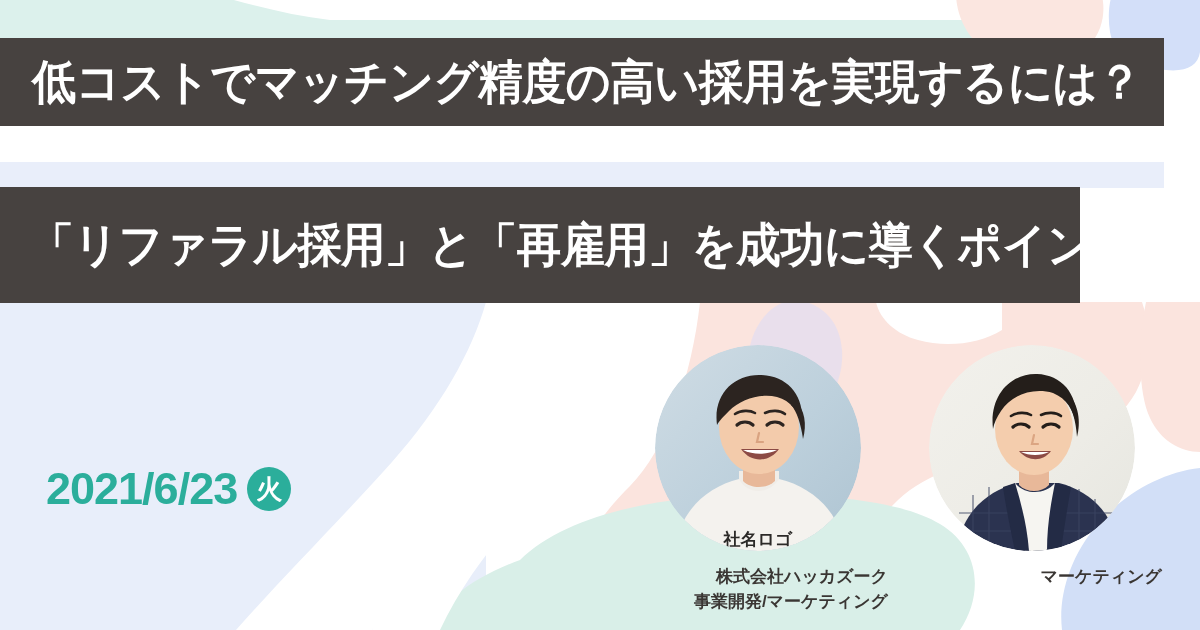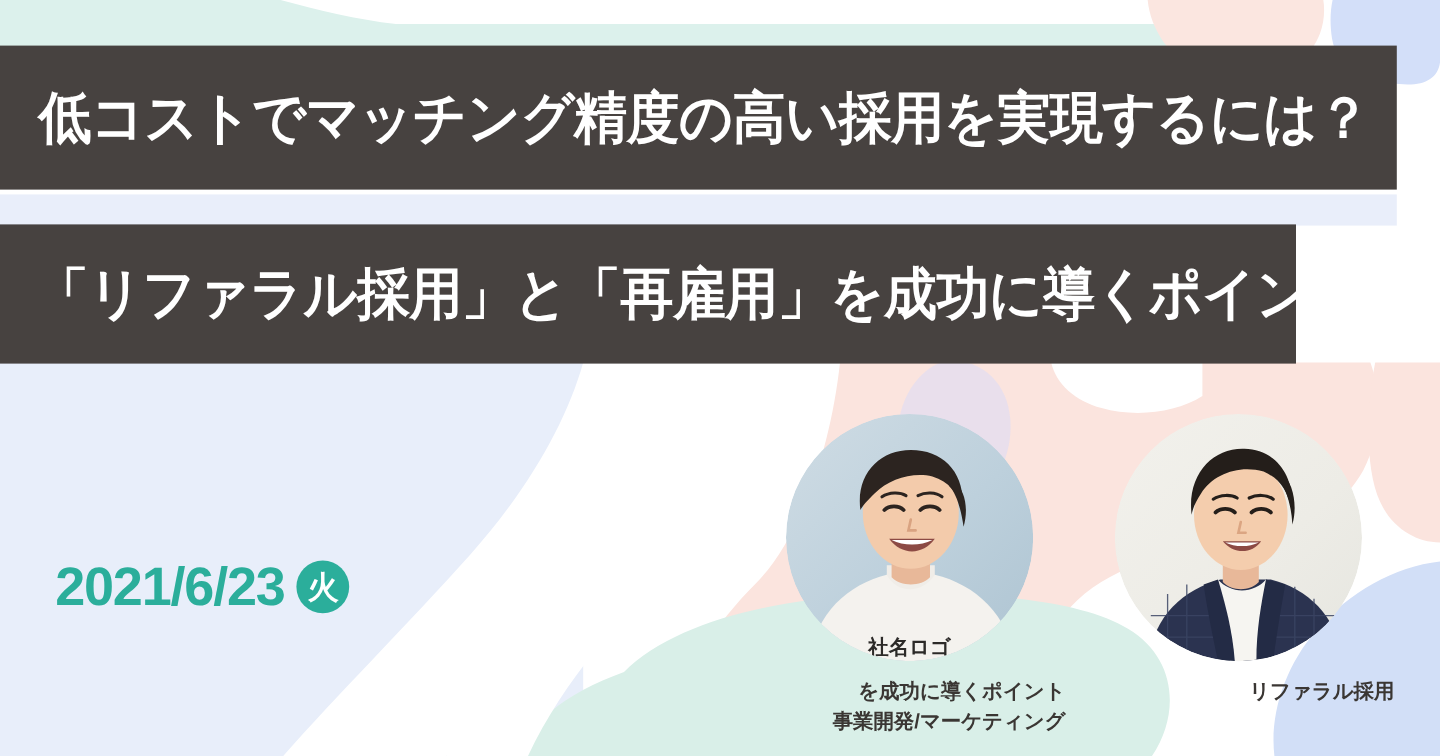--- a/index.html
+++ b/index.html
@@ -33,7 +33,7 @@
   }
   #title-bar-1 {
     left: 0; top: 38px;
-    width: 1164px; height: 120px;
+    width: 1164px; height: 88px;
     padding-left: 32px;
     box-sizing: border-box;
   }

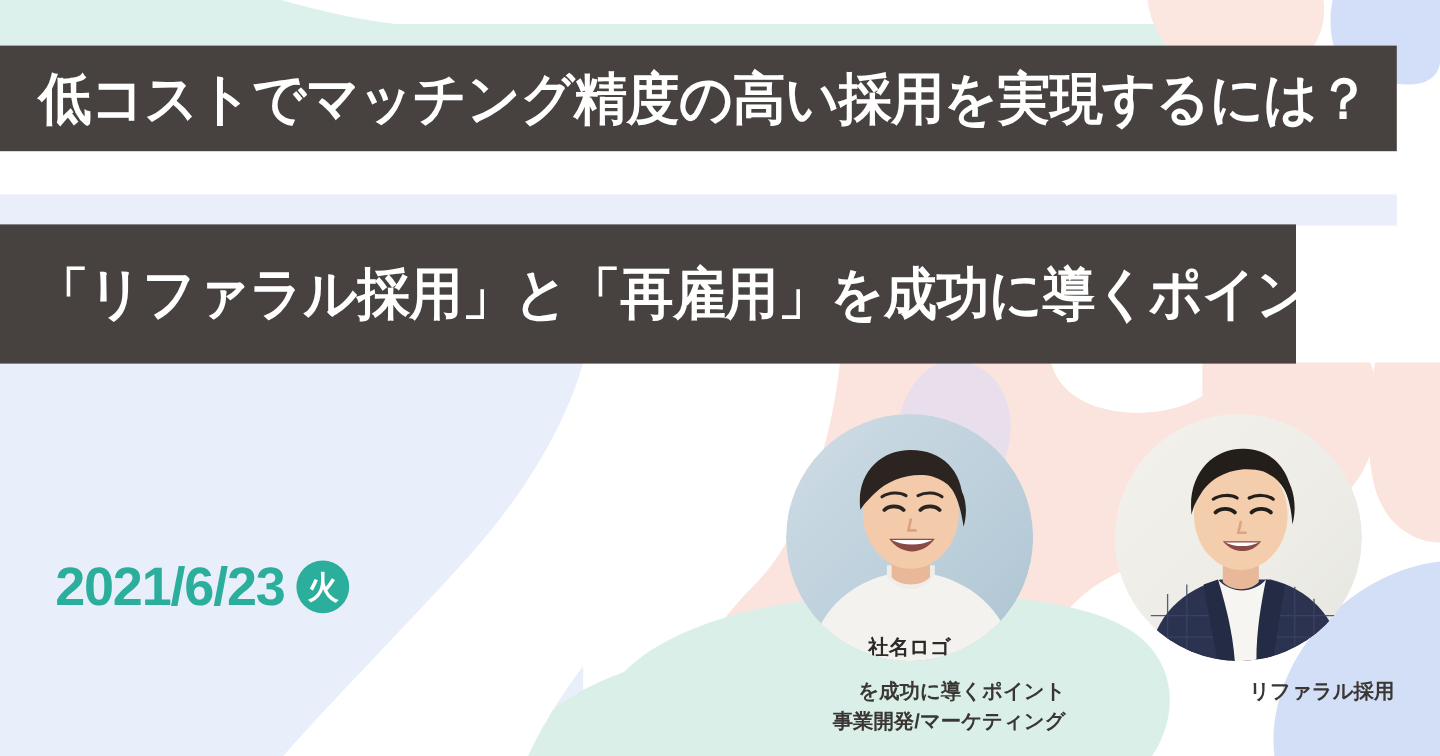--- a/index.html
+++ b/index.html
@@ -237,7 +237,7 @@
       </svg>
     </div>
     <div class="speaker-caption">
-      <div class="caption-line">を成功に導くポイント</div>
+      <div class="caption-line">株式会社ハッカズーク</div>
       <div class="caption-line">事業開発/マーケティング</div>
     </div>
   </div>

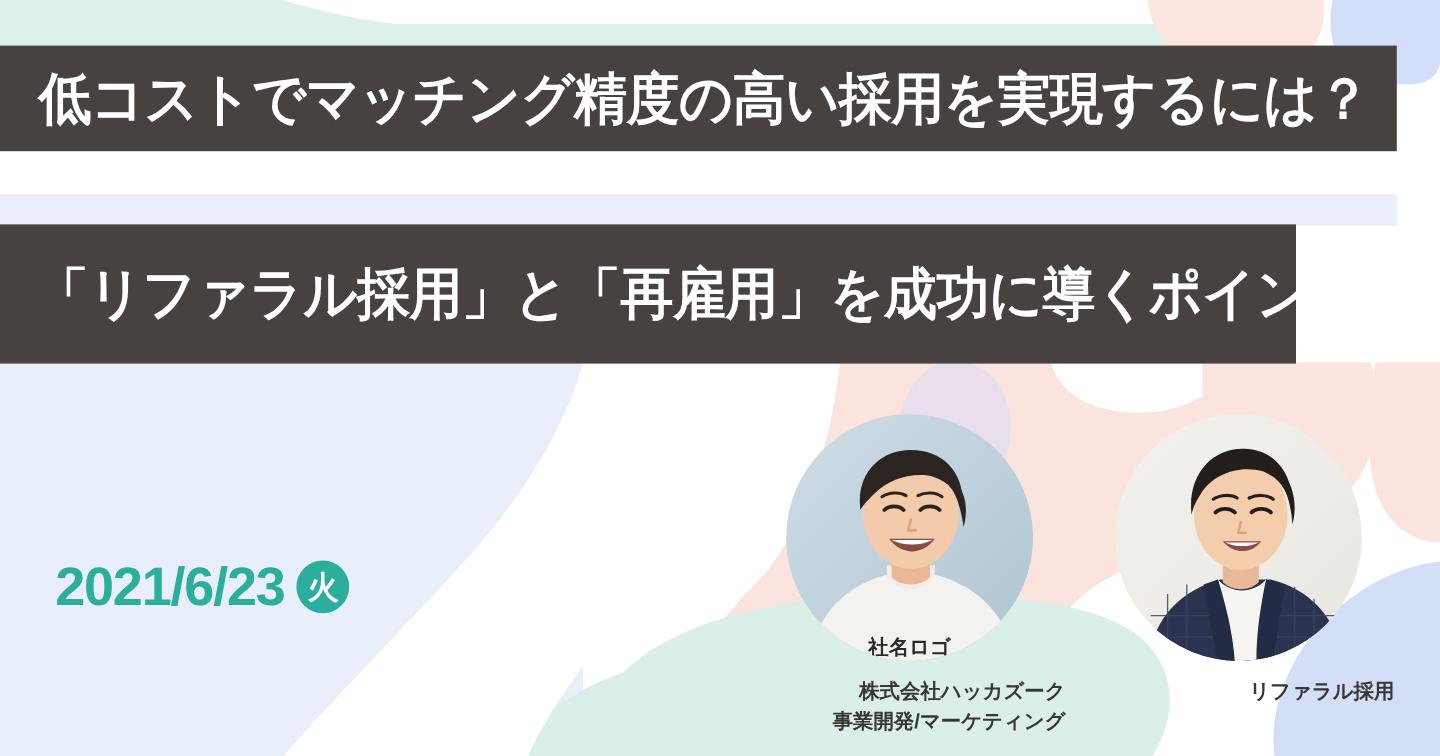--- a/index.html
+++ b/index.html
@@ -297,7 +297,7 @@
       </svg>
     </div>
     <div class="speaker-caption">
-      <div class="caption-line">リファラル採用</div>
+      <div class="caption-line">マーケティング</div>
     </div>
   </div>
 

